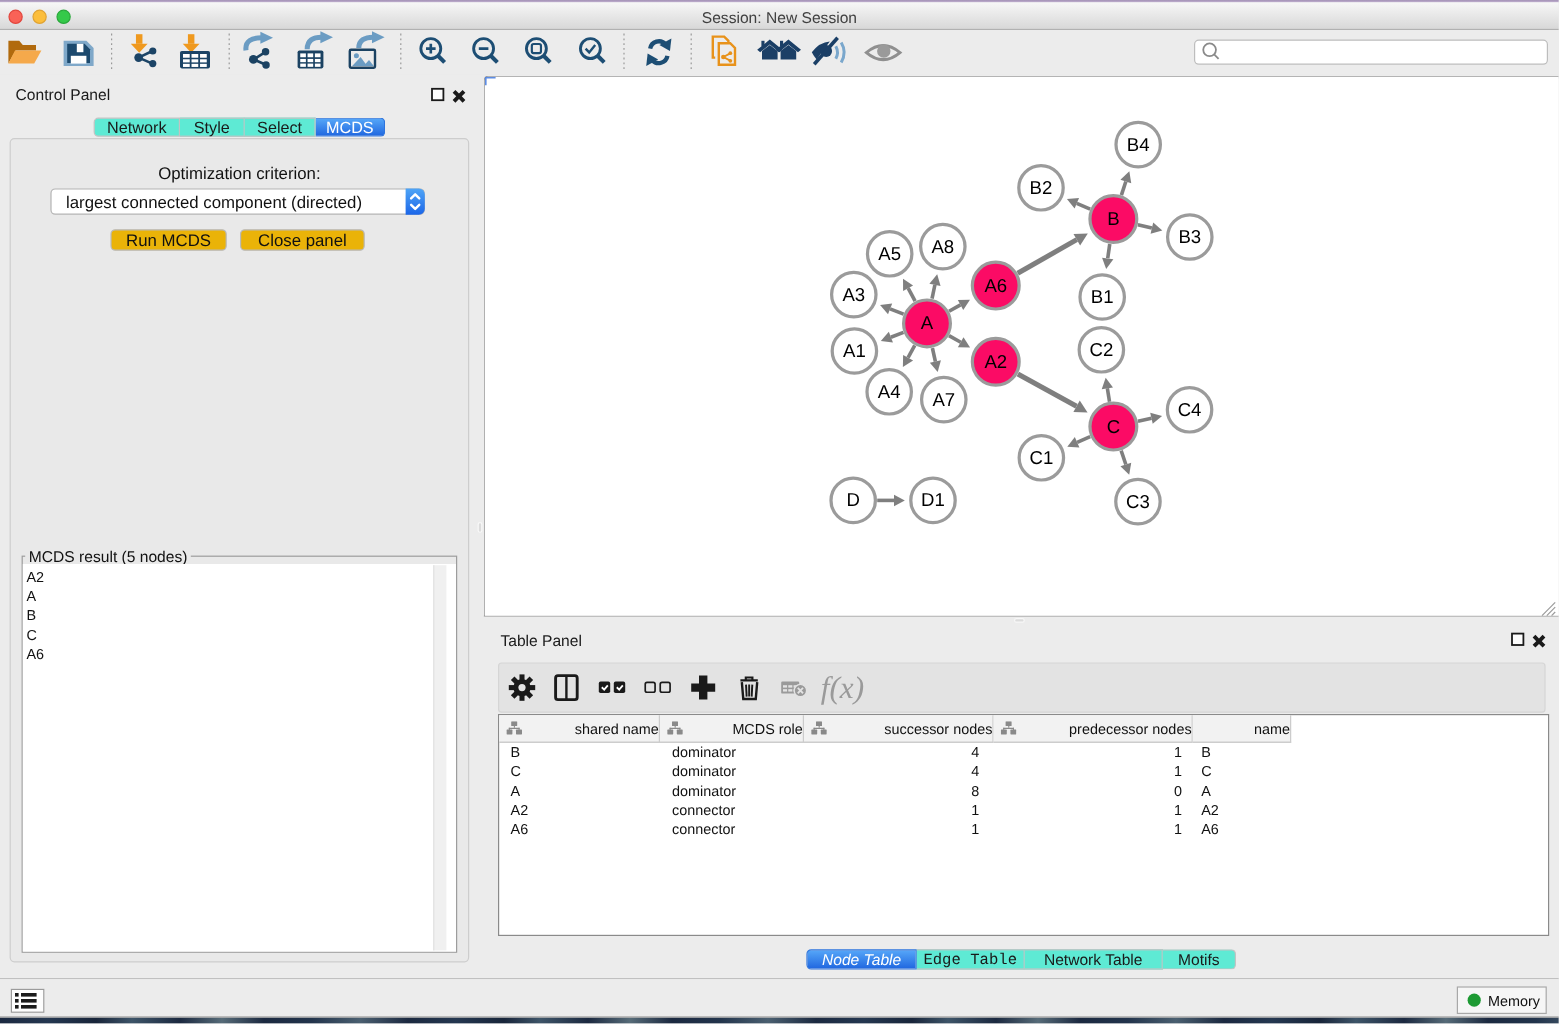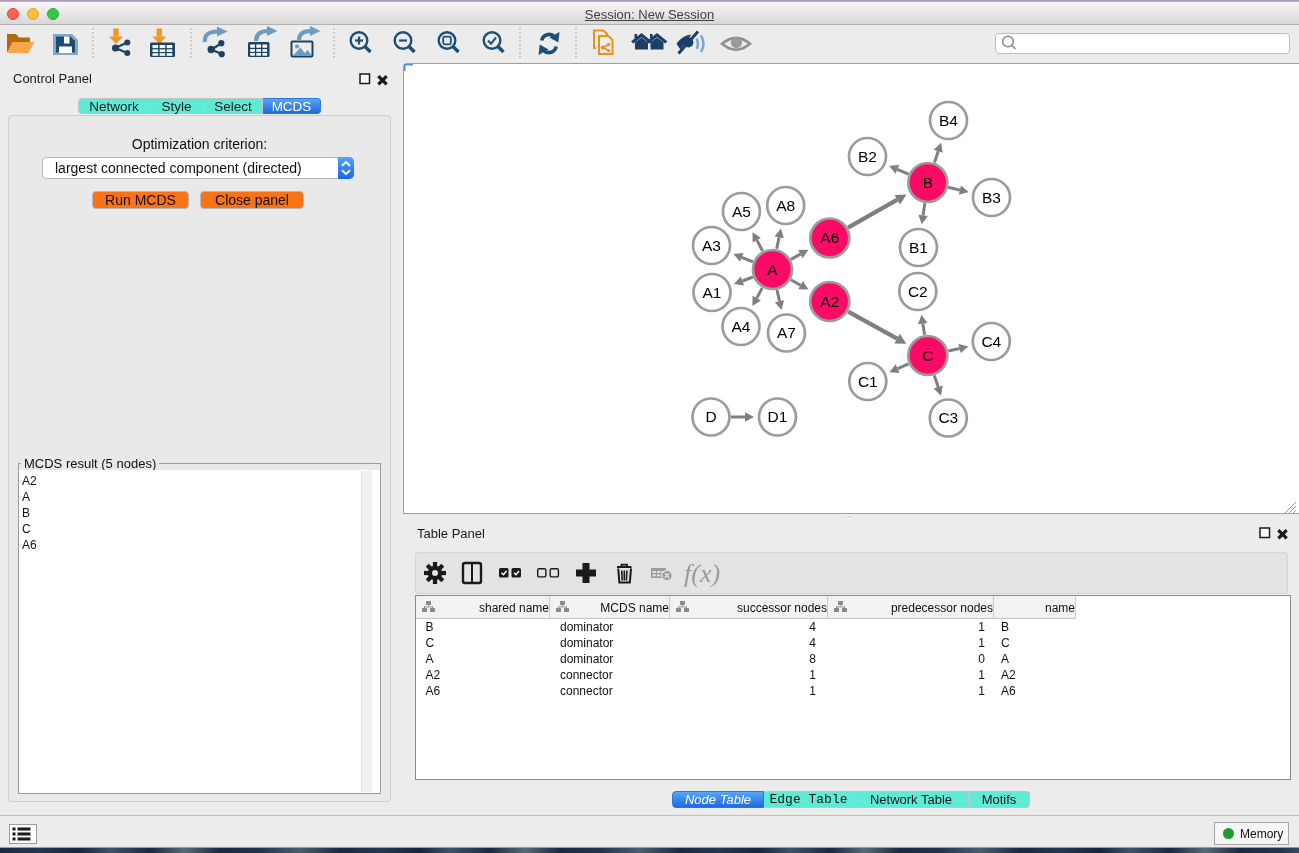--- a/index.html
+++ b/index.html
@@ -11,7 +11,7 @@
 #titlebar { top:2px; left:0; width:1299px; height:23px;
   background:linear-gradient(#f7f7f7,#d8d8d8); border-bottom:1px solid #b1b1b1; }
 .tl { border-radius:50%; width:12px; height:12px; top:6px; }
-#title { top:5px; left:0; width:1299px; text-align:center; font-size:13px; color:#404040;text-decoration:underline; }
+#title { top:5px; left:0; width:1299px; text-align:center; font-size:13px; color:#404040; }
 
 #toolbar { top:26px; left:0; width:1299px; height:36px; background:#ececec; }
 #search { top:33px; left:995px; width:295px; height:21px; background:#fff;

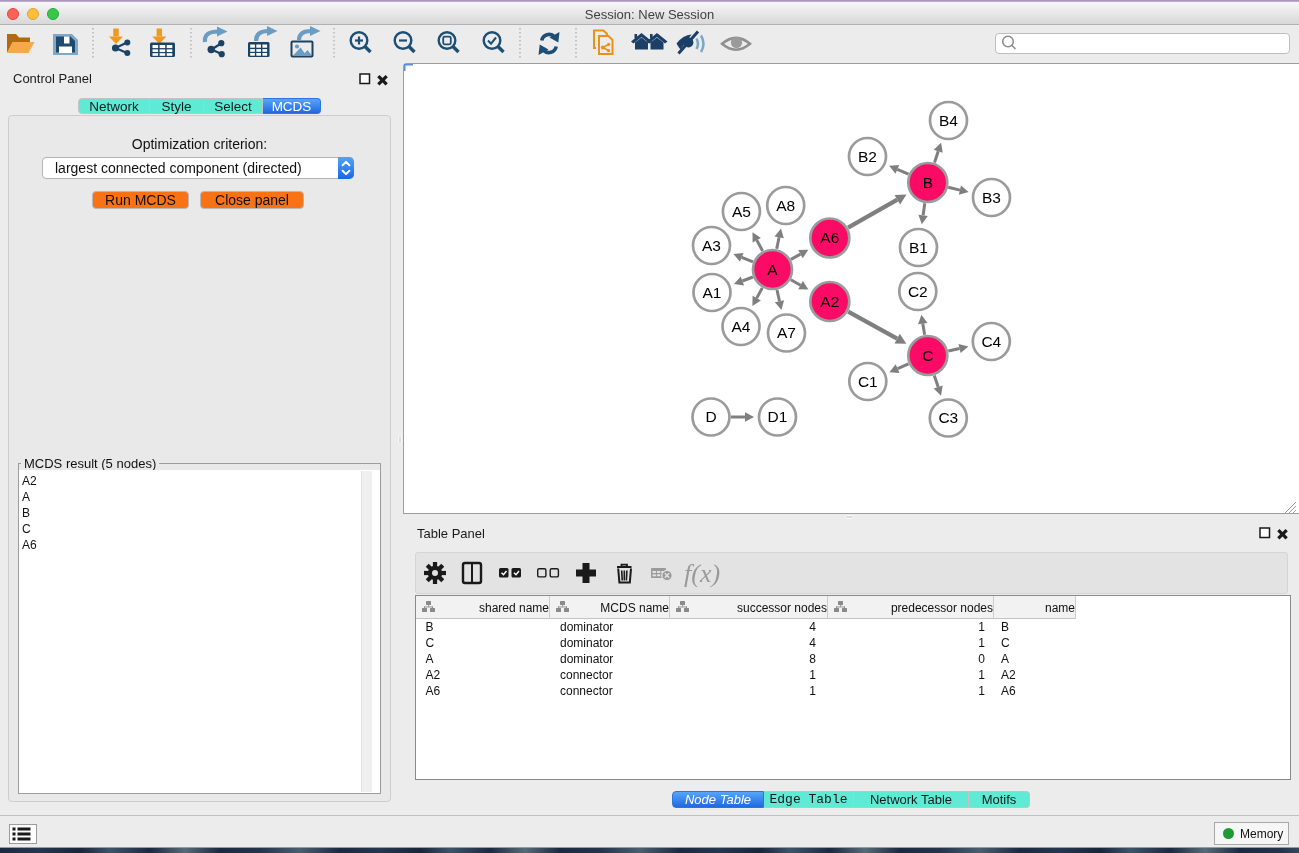--- a/index.html
+++ b/index.html
@@ -32,7 +32,7 @@
   border:1px solid #b4b4b4; border-radius:4px; font-size:14px; color:#111; line-height:20px; padding-left:12px; }
 #dropbtn { top:157px; left:338px; width:16px; height:22px; border-radius:0 5px 5px 0;
   background:linear-gradient(#4fa5f7,#1b66e8); }
-.btn { background:#f97316; border:1px solid #b9b9b9; border-radius:4px; font-size:14px; color:#111;
+.btn { background:#eab308; border:1px solid #b9b9b9; border-radius:4px; font-size:14px; color:#111;
   display:flex; align-items:center; justify-content:center; }
 #runbtn { top:191px; left:92px; width:97px; height:18px; }
 #closebtn { top:191px; left:200px; width:104px; height:18px; }

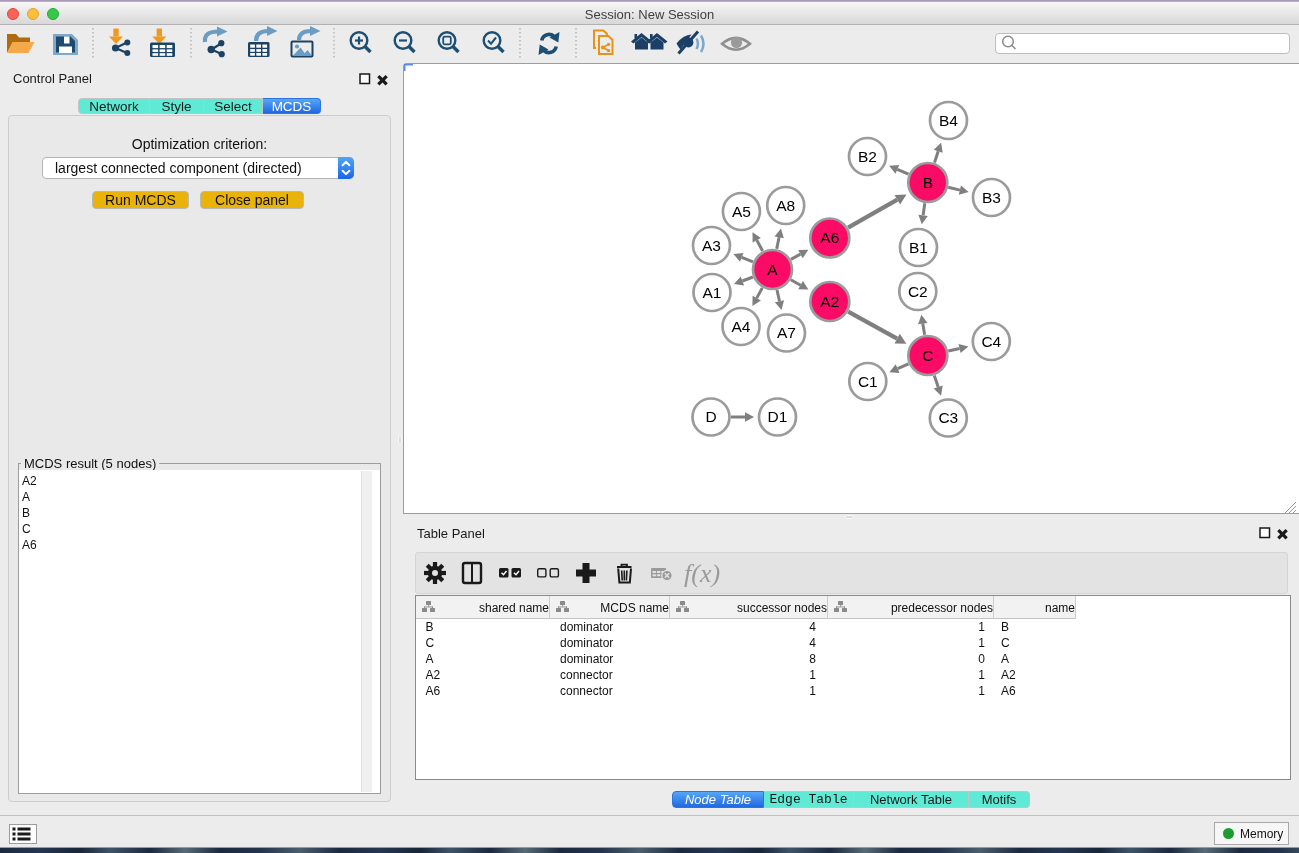--- a/index.html
+++ b/index.html
@@ -473,7 +473,7 @@
             <path d="M2 5.5h0.9v2H2zM10.1 5.5h0.9v2h-0.9z"></path>
           </g>
         </svg>
-        <span class="thtxt">MCDS name</span>
+        <span class="thtxt">MCDS role</span>
       </div>
     <div class="th" style="width:158px;">
         <svg class="thico" width="13" height="12" viewBox="0 0 13 12">

